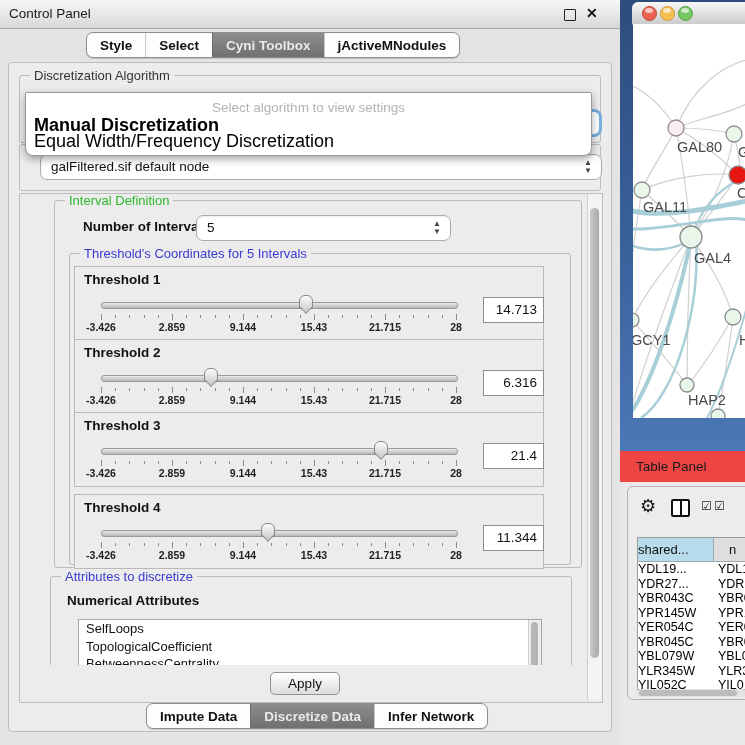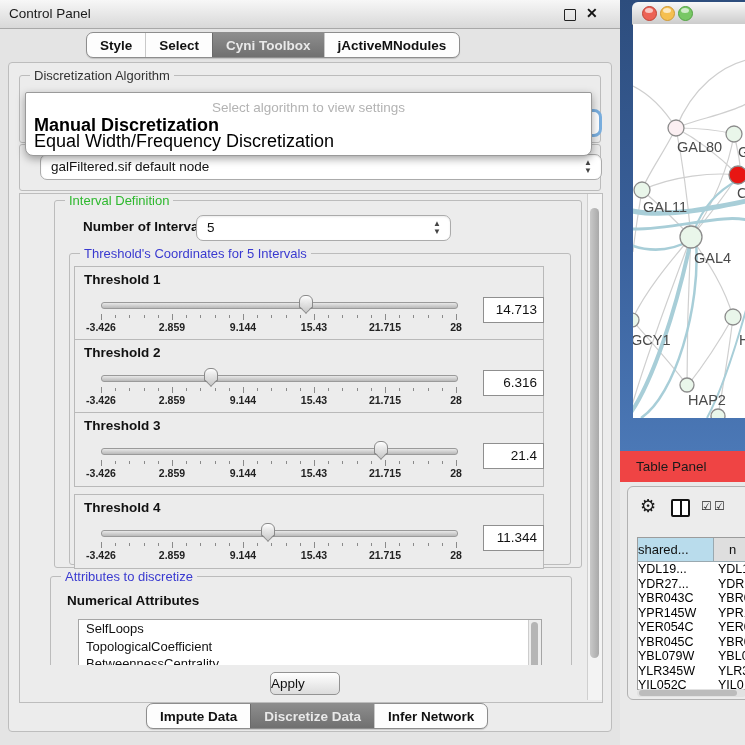--- a/index.html
+++ b/index.html
@@ -79,7 +79,7 @@
   #attr-vsb .thumbv{position:absolute;left:2px;top:2px;width:7px;height:62px;background:#b5b5b5;border-radius:4px}
 
   #apply-btn{position:absolute;left:250px;top:478px;width:68px;height:21px;border:1px solid #939393;border-radius:5px;
-    background:linear-gradient(#ffffff,#dcdcdc);font-size:13.5px;line-height:21px}
+    background:linear-gradient(#ffffff,#dcdcdc);font-size:13.5px;text-align:center;line-height:21px}
 
   
   #netwin{position:absolute;left:620px;top:0;width:125px;height:451px;

